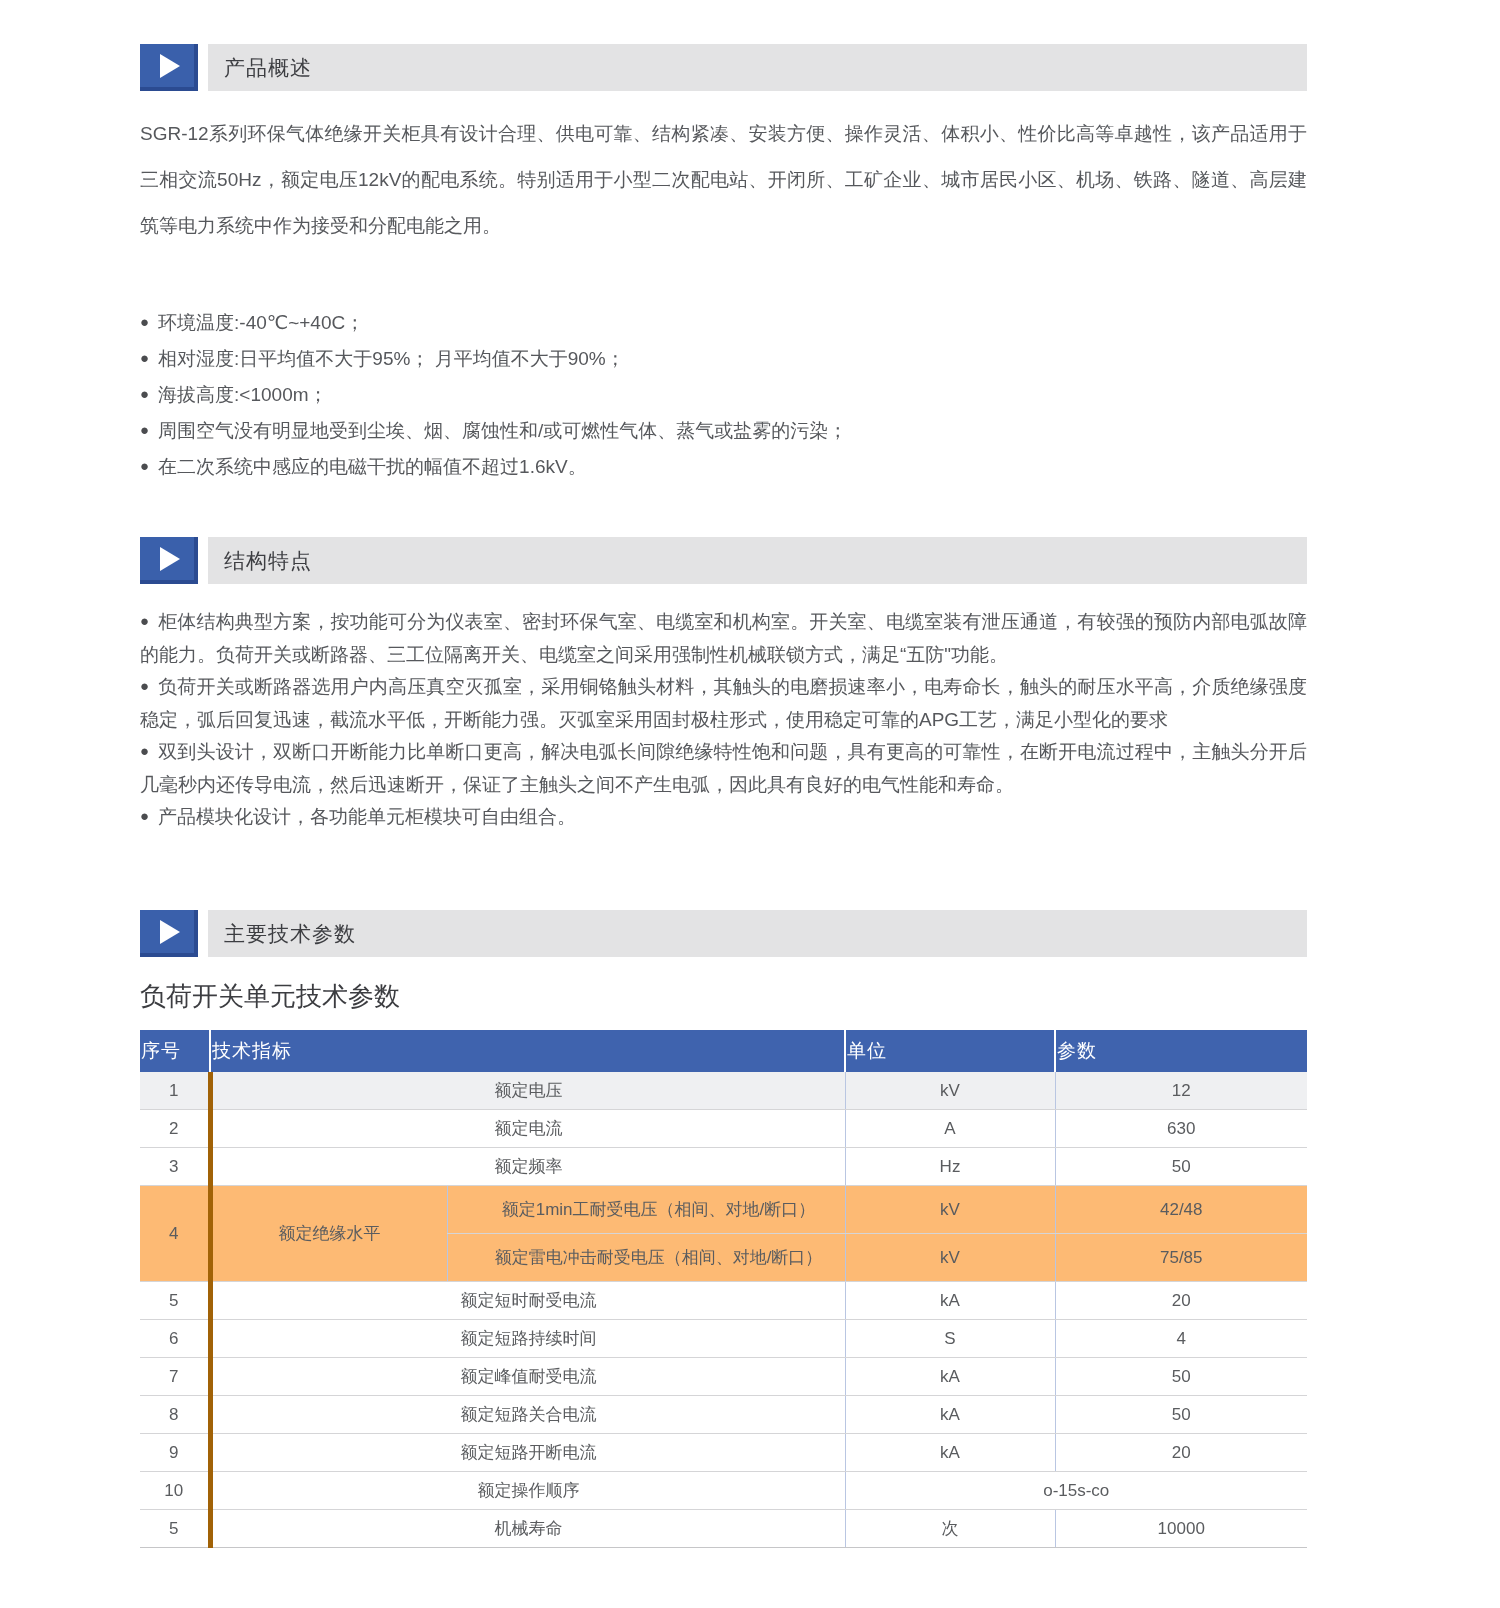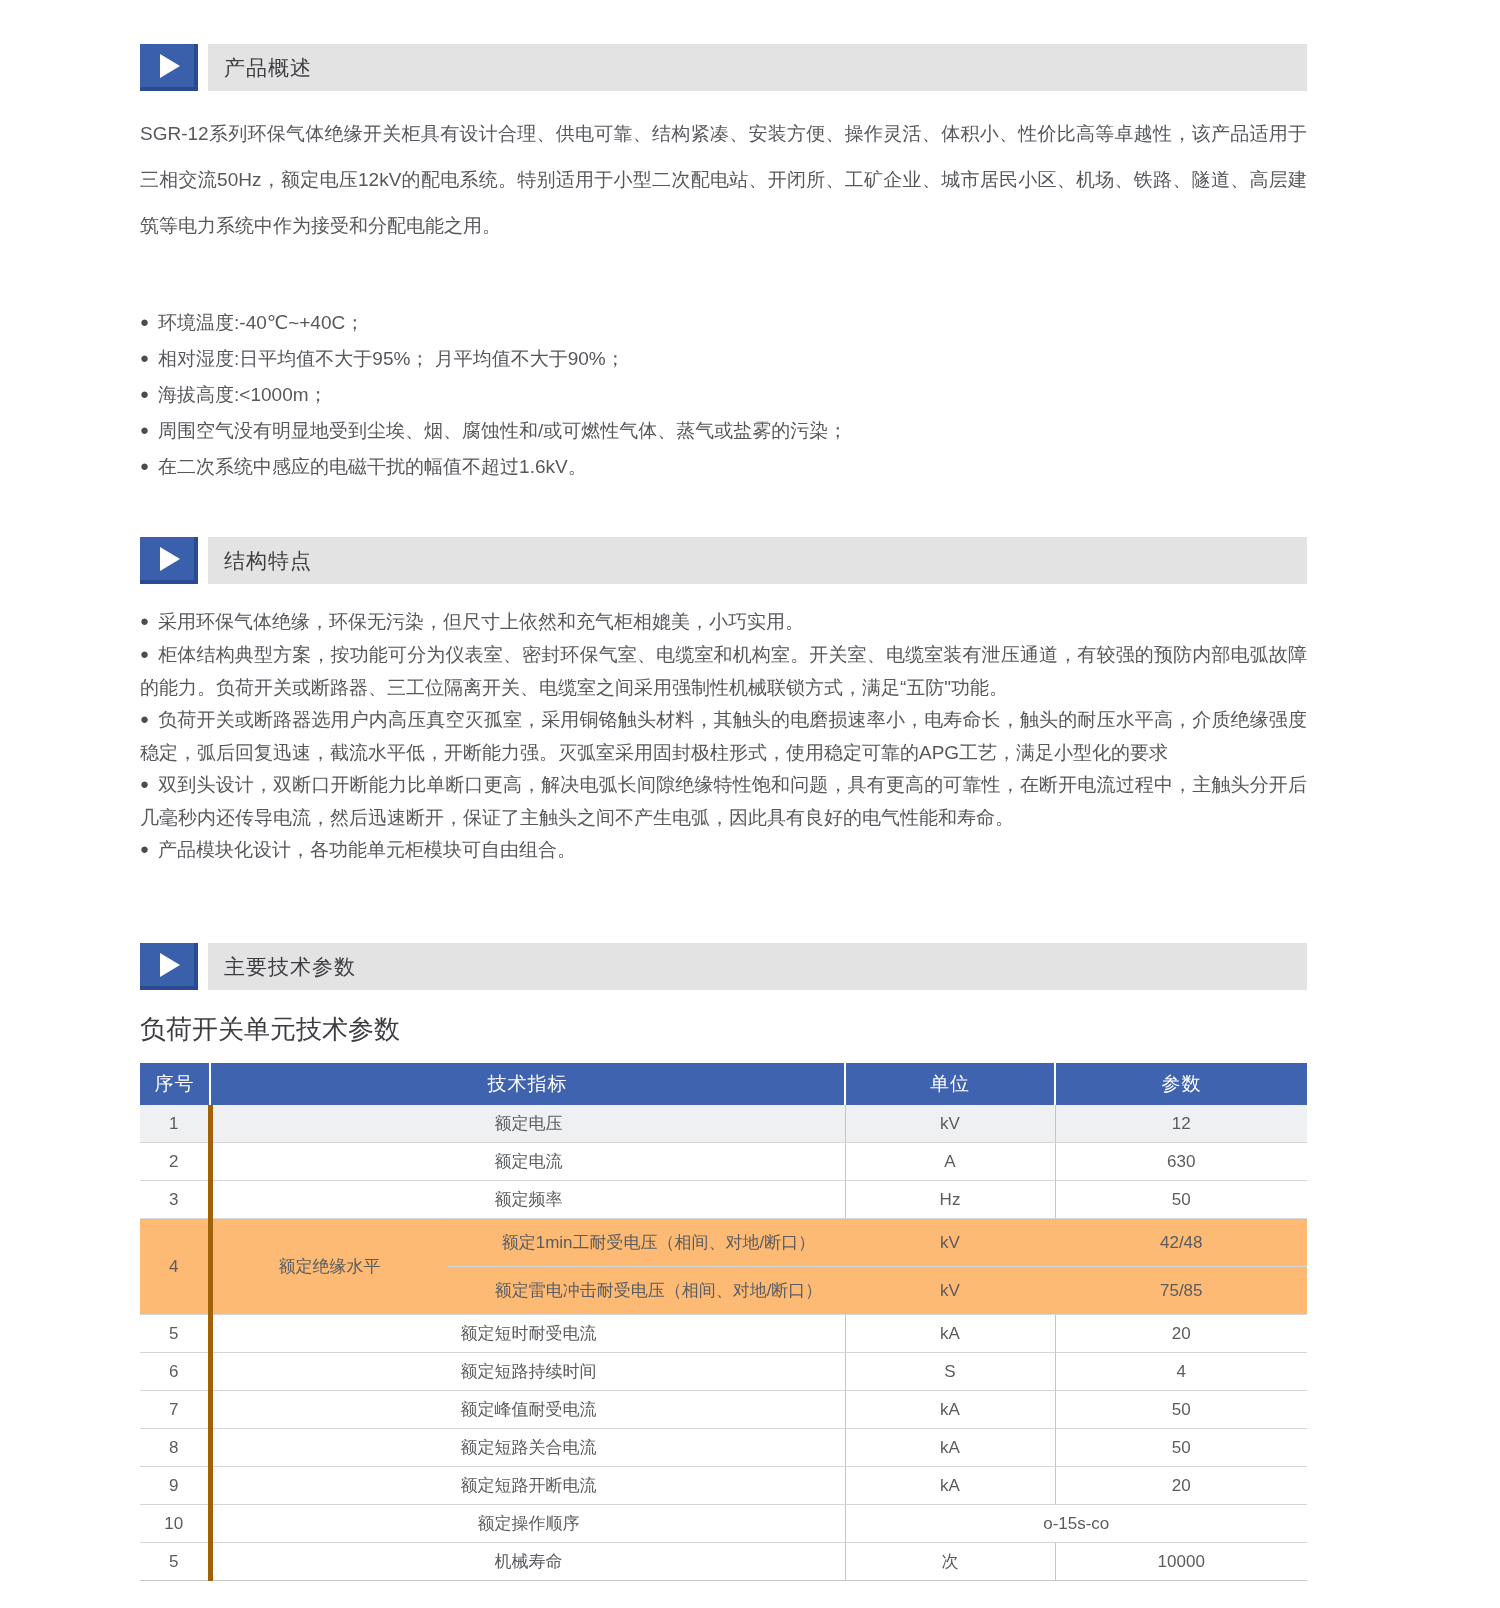--- a/index.html
+++ b/index.html
@@ -115,7 +115,6 @@
         </div>
       </div>
       <ul class="bullets feat-list">
-          <li>采用环保气体绝缘，环保无污染，但尺寸上依然和充气柜相媲美，小巧实用。</li>
           <li>柜体结构典型方案，按功能可分为仪表室、密封环保气室、电缆室和机构室。开关室、电缆室装有泄压通道，有较强的预防内部电弧故障的能力。负荷开关或断路器、三工位隔离开关、电缆室之间采用强制性机械联锁方式，满足“五防"功能。</li>
           <li>负荷开关或断路器选用户内高压真空灭孤室，采用铜铬触头材料，其触头的电磨损速率小，电寿命长，触头的耐压水平高，介质绝缘强度稳定，弧后回复迅速，截流水平低，开断能力强。灭弧室采用固封极柱形式，使用稳定可靠的APG工艺，满足小型化的要求</li>
           <li>双到头设计，双断口开断能力比单断口更高，解决电弧长间隙绝缘特性饱和问题，具有更高的可靠性，在断开电流过程中，主触头分开后几毫秒内还传导电流，然后迅速断开，保证了主触头之间不产生电弧，因此具有良好的电气性能和寿命。</li>

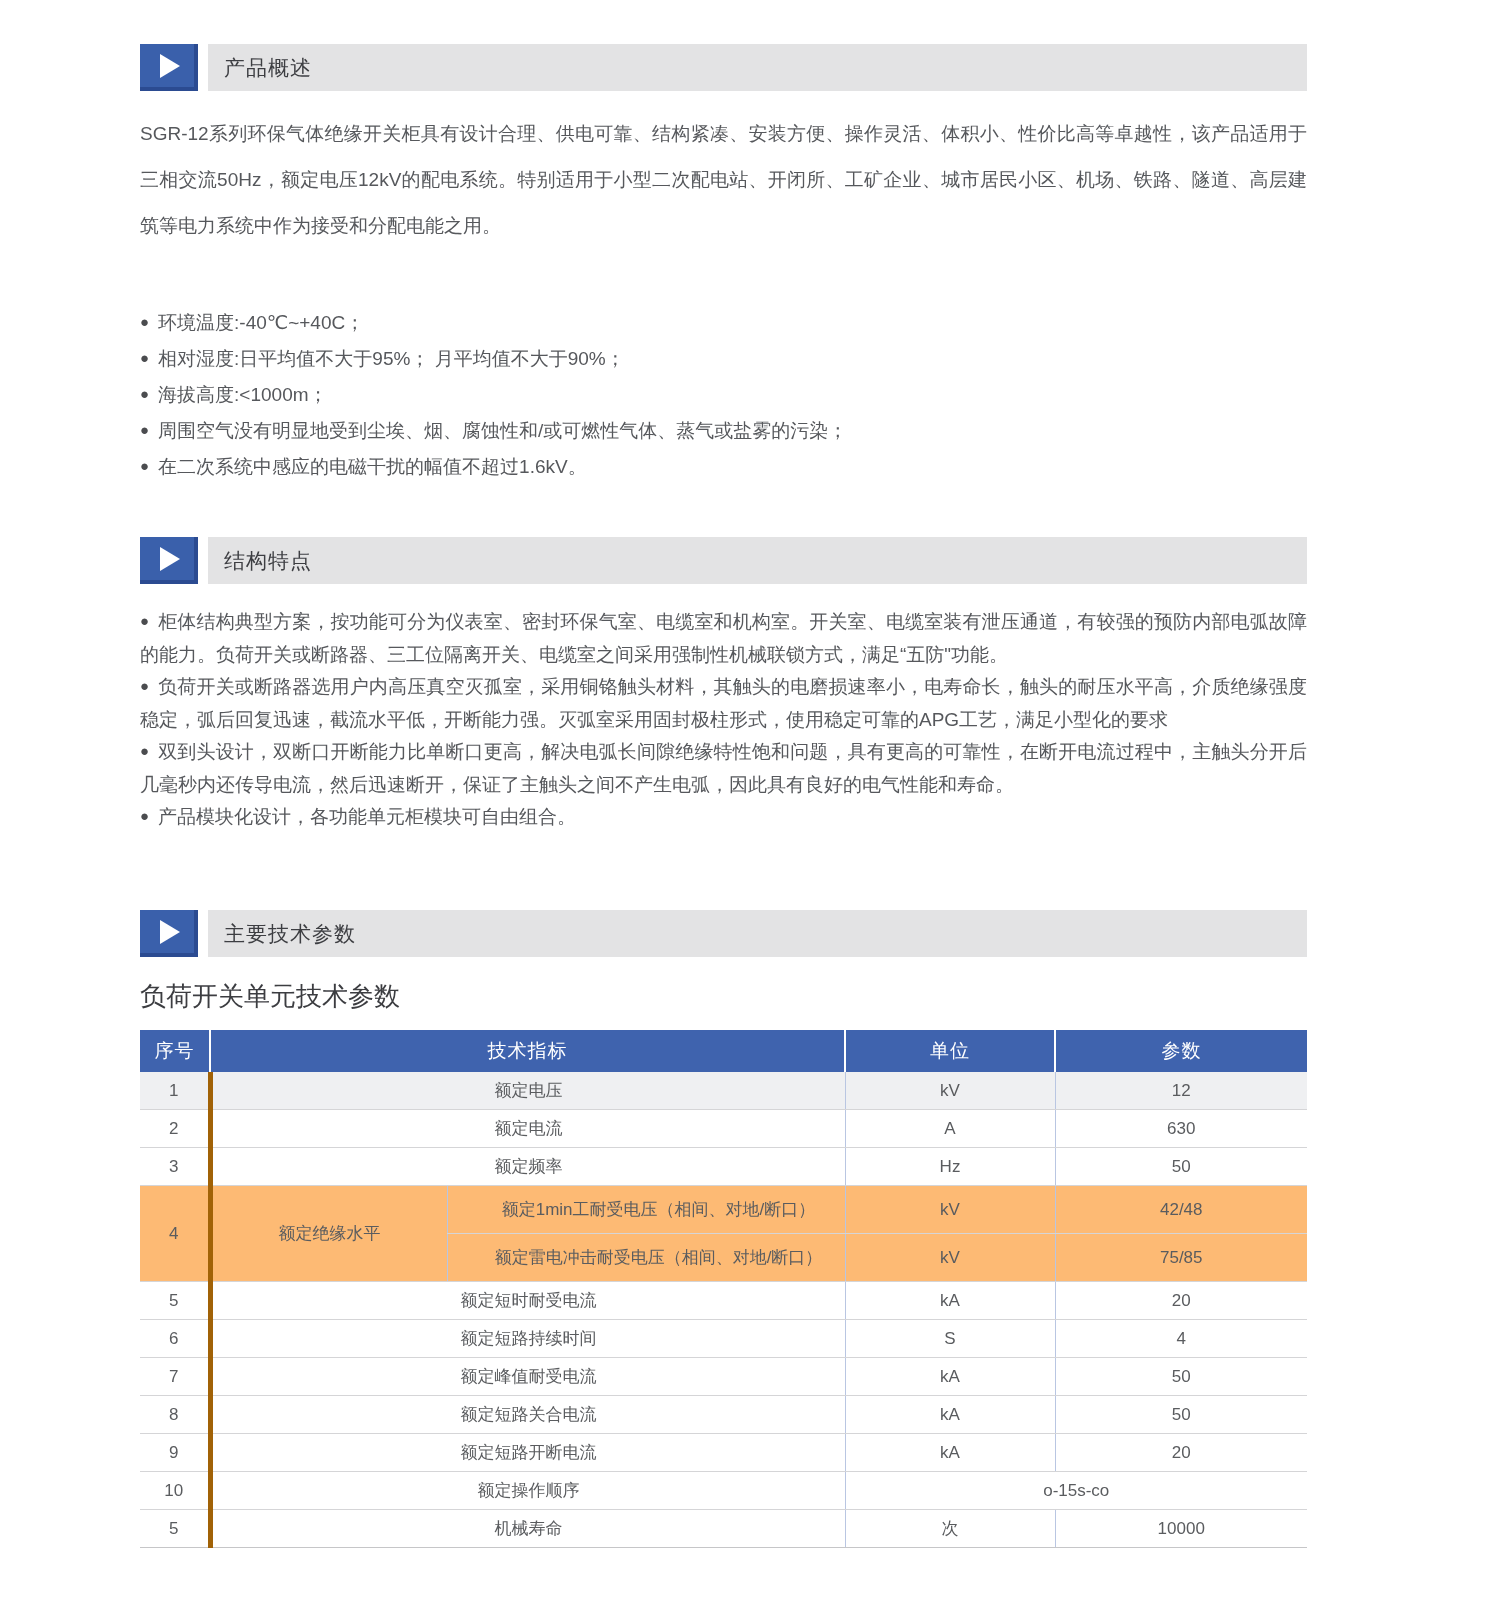--- a/index.html
+++ b/index.html
@@ -60,7 +60,7 @@
   }
   table.params th {
     background:#3f63ae; color:#ffffff; font-weight:normal;
-    font-size:19px; height:40px; text-align:center;
+    font-size:19px; height:40px; text-align:left;
     border-left:2px solid #ffffff; letter-spacing:1px;margin-left:19px;
   }
   table.params th:first-child { border-left:none; }

